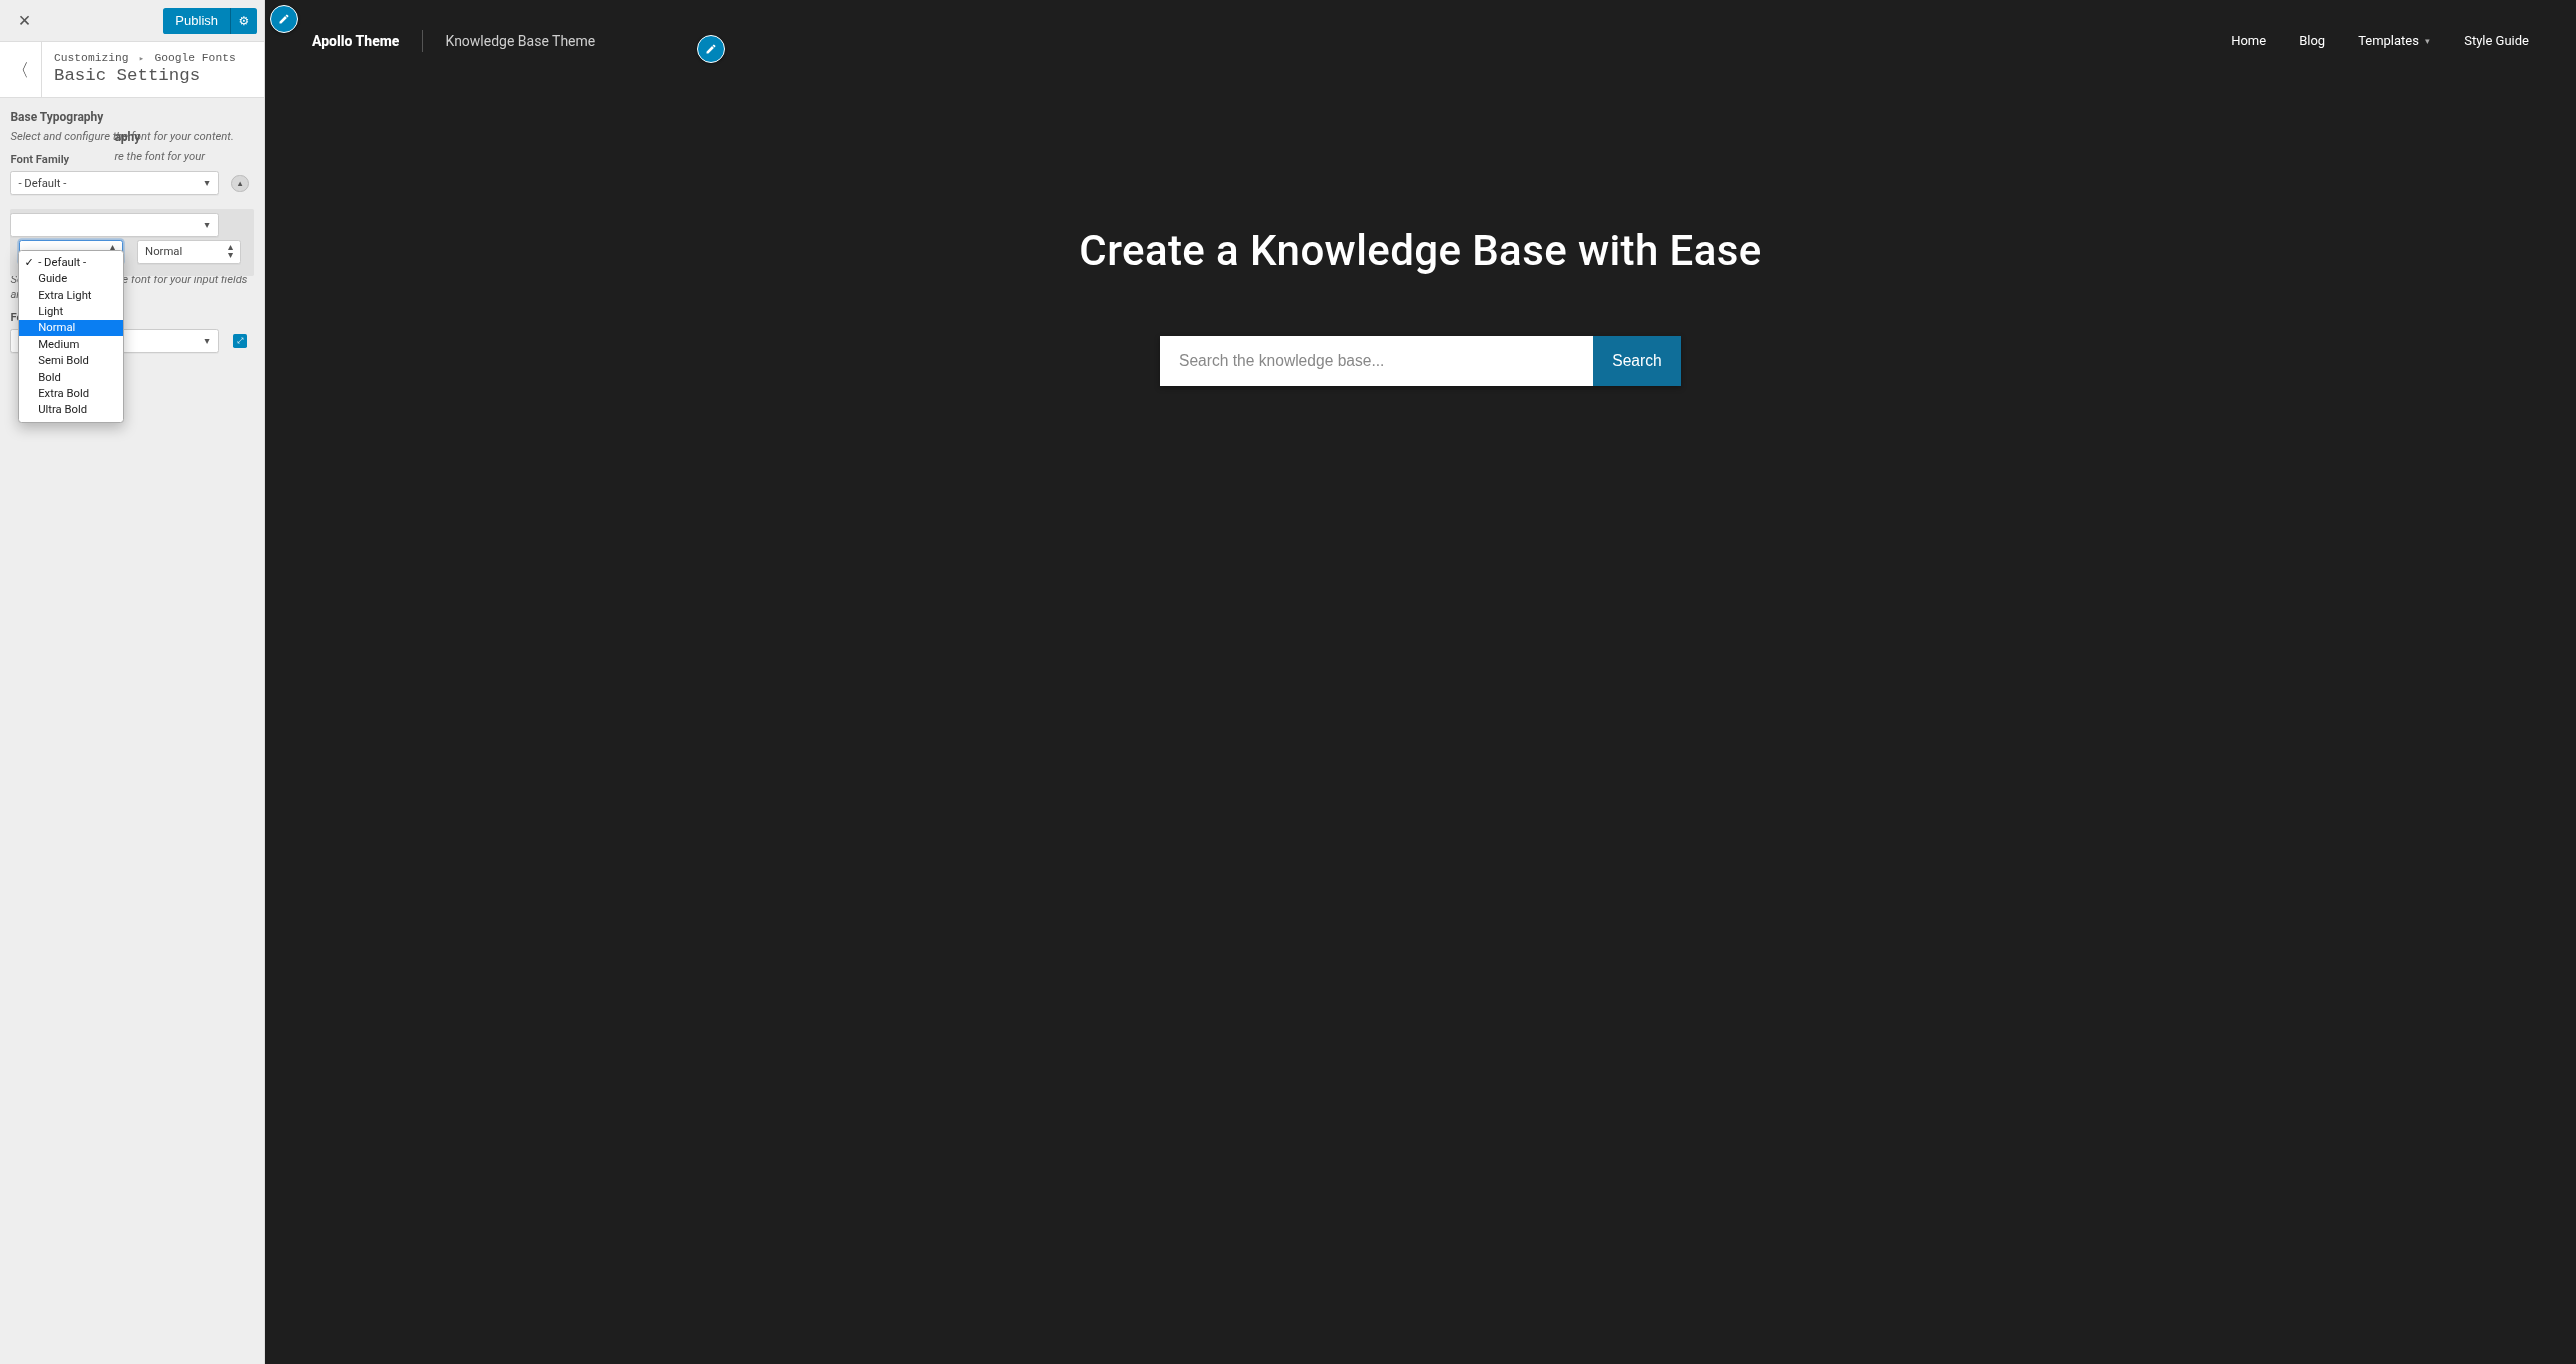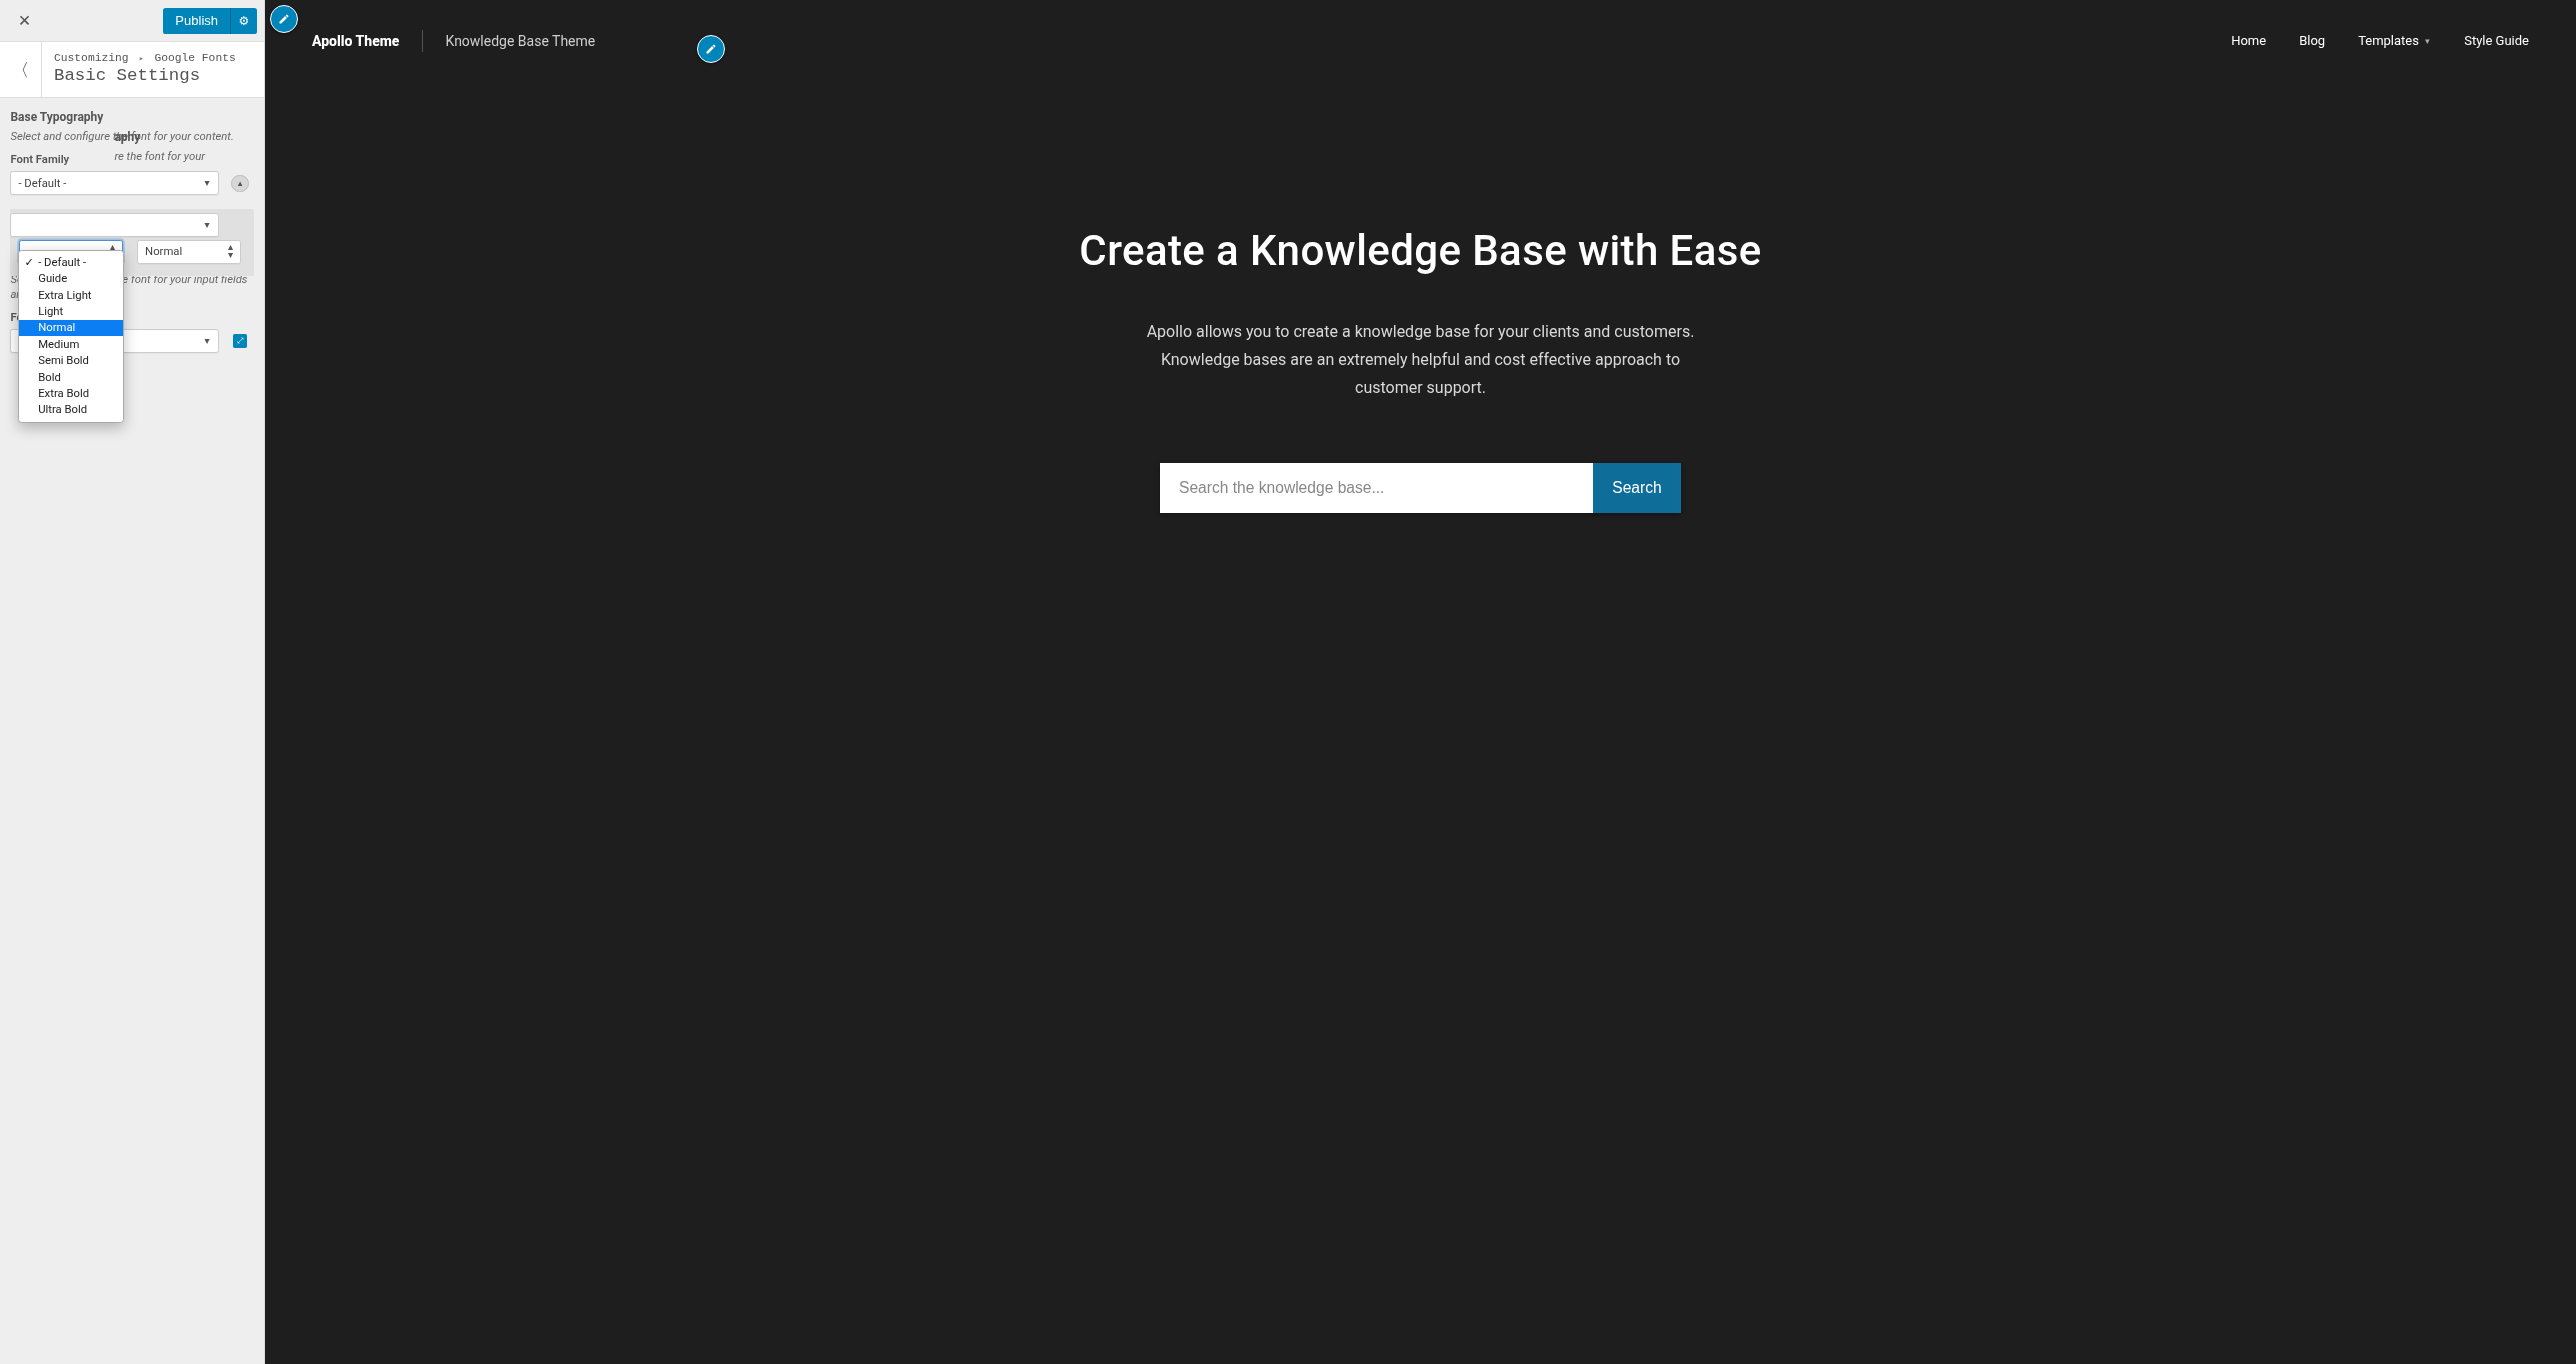--- a/index.html
+++ b/index.html
@@ -220,7 +220,6 @@
 
     <div class="hero">
       <h1>Create a Knowledge Base with Ease</h1>
-      <p>Apollo allows you to create a knowledge base for your clients and customers. Knowledge bases are an extremely helpful and cost effective approach to customer support.</p>
       <div class="searchbar">
         <input type="text" placeholder="Search the knowledge base..." style="">
         <button>Search</button>

